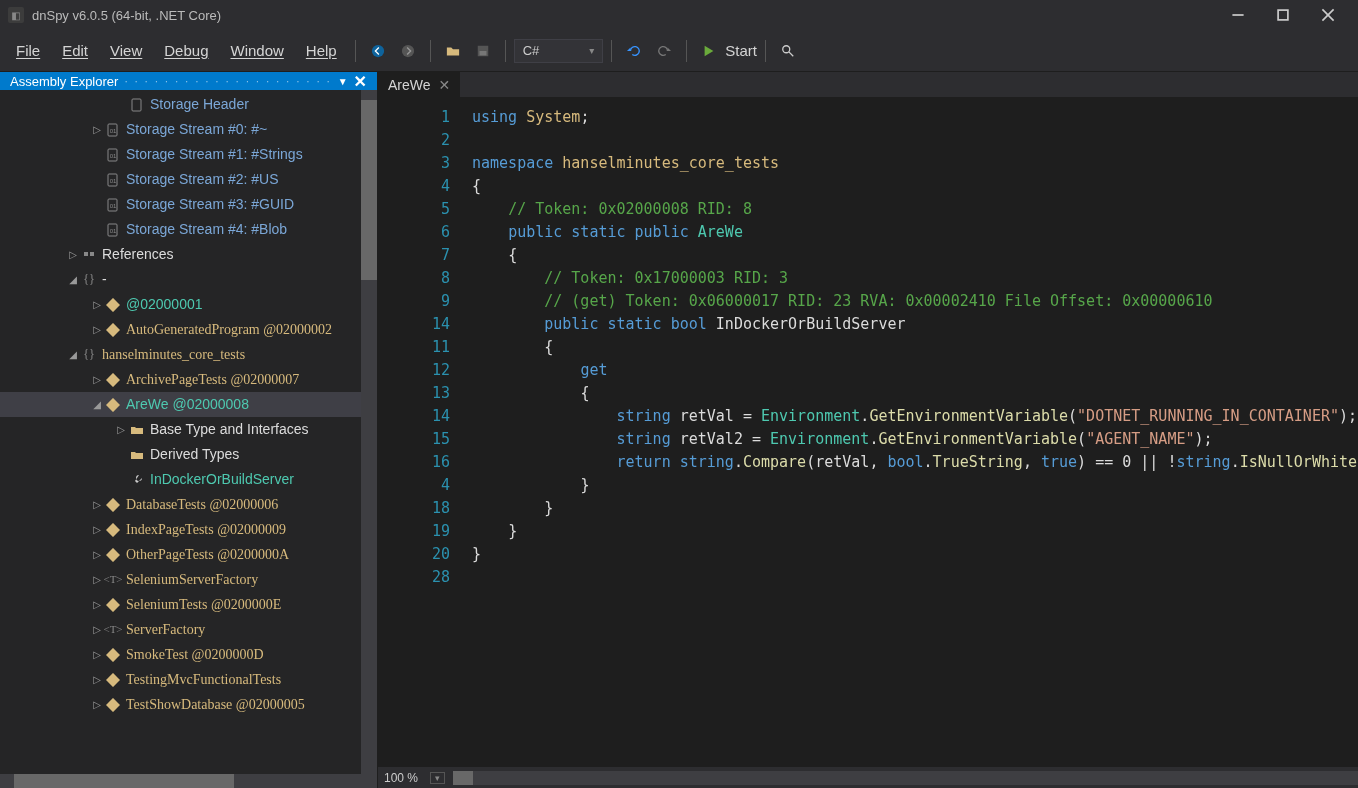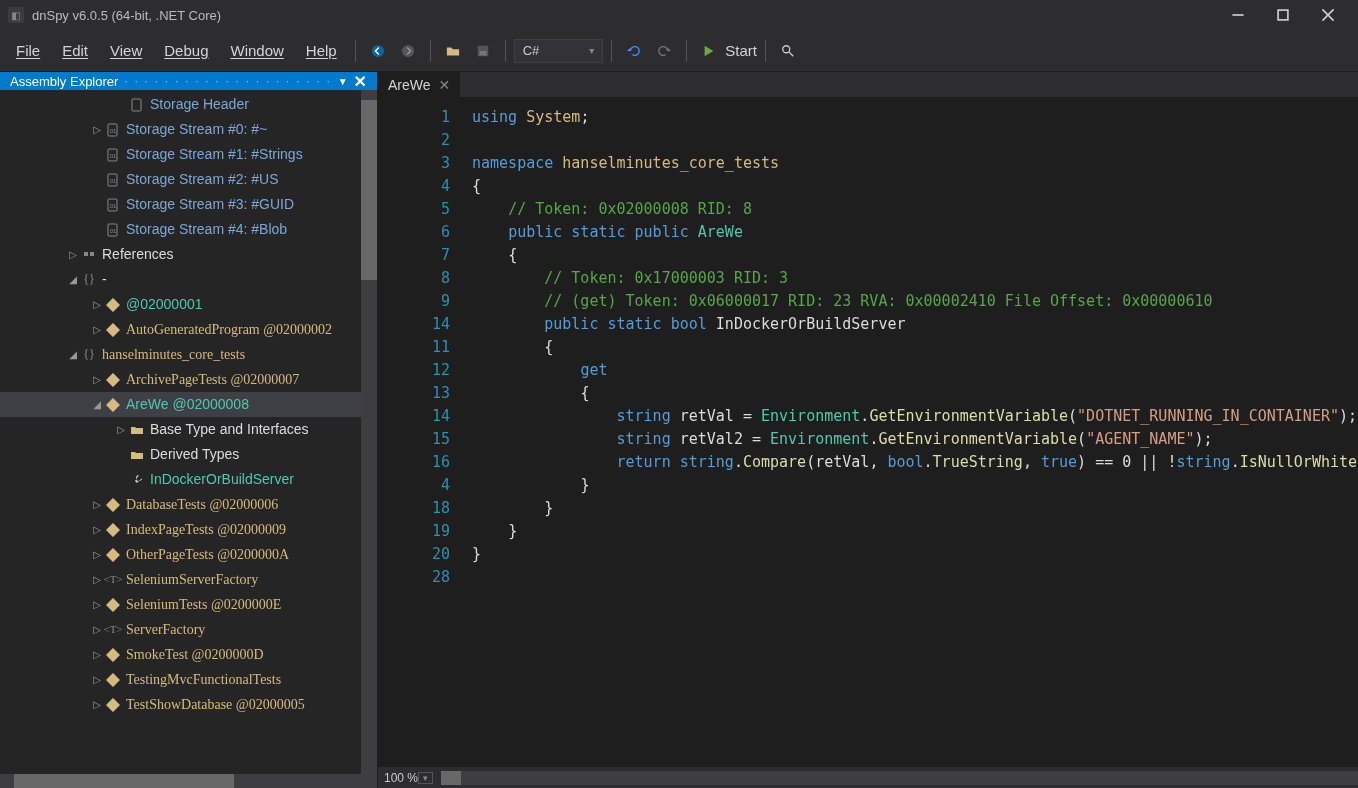--- a/index.html
+++ b/index.html
@@ -92,7 +92,7 @@
 .tok-prop { color:#dcdcaa; }
 .tok-punct { color:#dcdcdc; }
 .footer { height:22px; background:#2d2d30; border-top:1px solid #1e1e1e; display:flex; align-items:center; padding:0 6px; font-size:12px; color:#ccc; }
-.footer .zoom { display:flex; align-items:center; gap:0; }
+.footer .zoom { display:flex; align-items:center; gap:12px; }
 .footer .drop { font-size:9px; color:#888; border:1px solid #555; padding:0 4px; }
 .scroll-h { height:14px; background:#3e3e42; position:relative; }
 .scroll-h .thumb { position:absolute; height:100%; background:#686868; }

